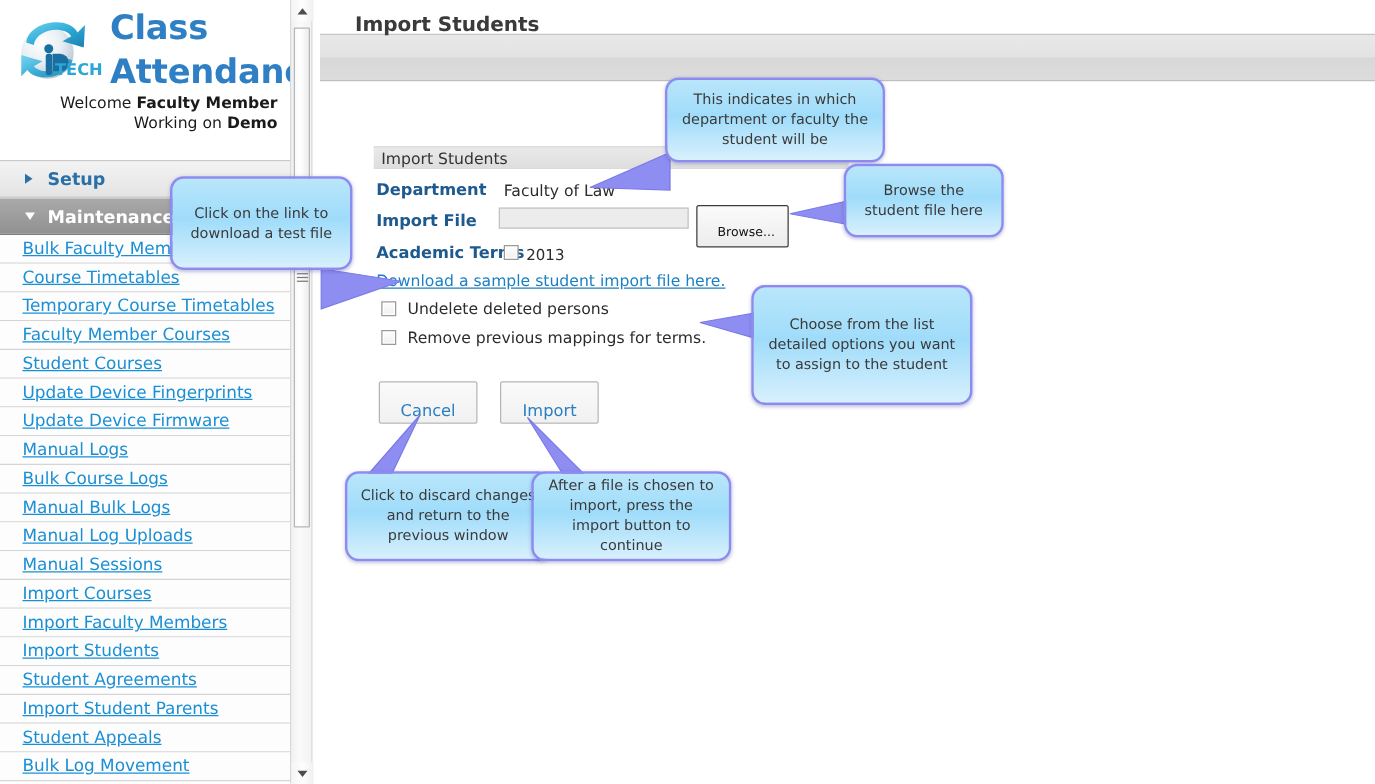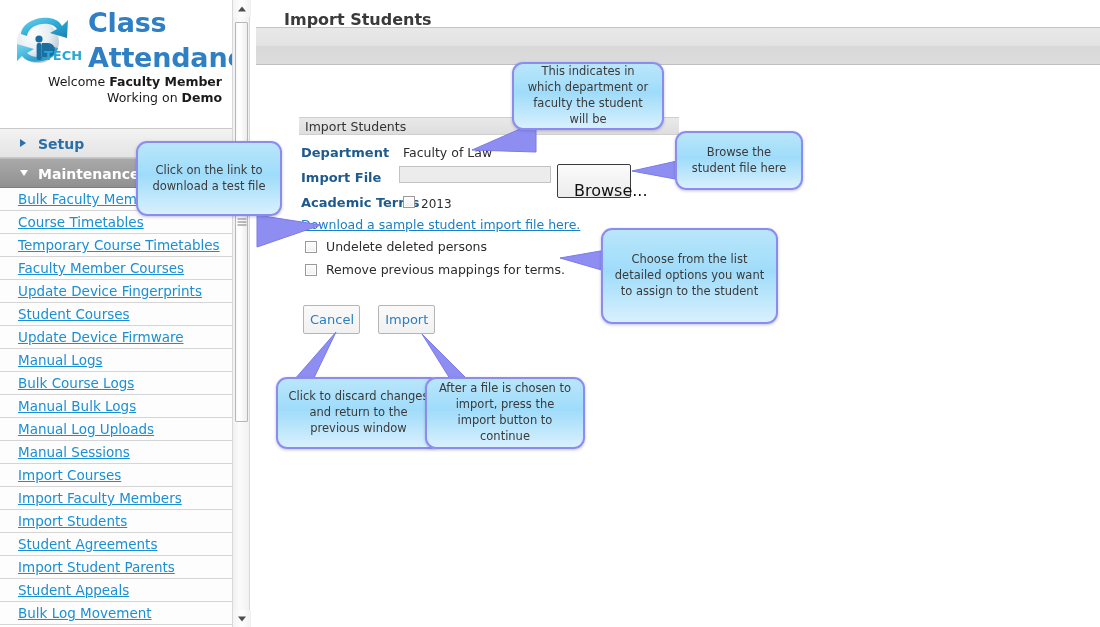--- a/index.html
+++ b/index.html
@@ -507,7 +507,7 @@
 
 <div class="callout" style="left:136px; top:141px; width:146px; height:75px;">Click on the link to download a test file</div>
 
-<div class="callout" style="left:512px; top:62px; width:152px; height:68px;">This indicates in which department or faculty the student will be</div>
+<div class="callout" style="left:532px; top:62px; width:176px; height:68px;">This indicates in which department or faculty the student will be</div>
 
 <div class="callout" style="left:675px; top:131px; width:128px; height:59px;">Browse the student file here</div>
 

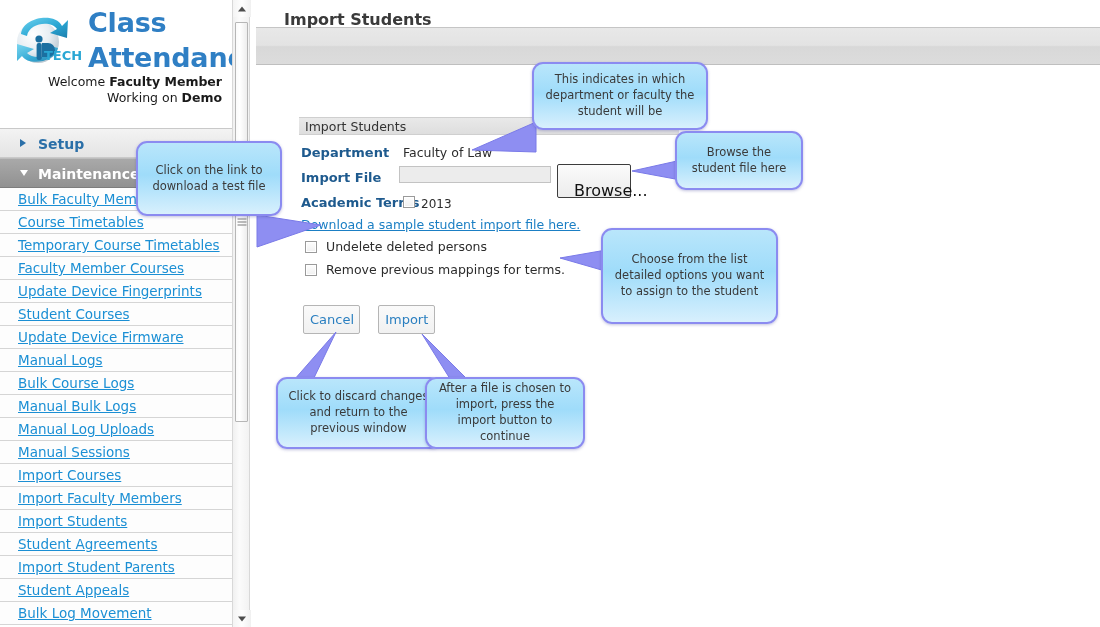--- a/index.html
+++ b/index.html
@@ -248,7 +248,7 @@
     border-radius: 2px;
     box-sizing: border-box;
     font-family: "DejaVu Sans", "Liberation Sans", sans-serif;
-    font-size: 16px;
+    font-size: 10px;
     color: #111;
     cursor: pointer;
     padding: 16px;

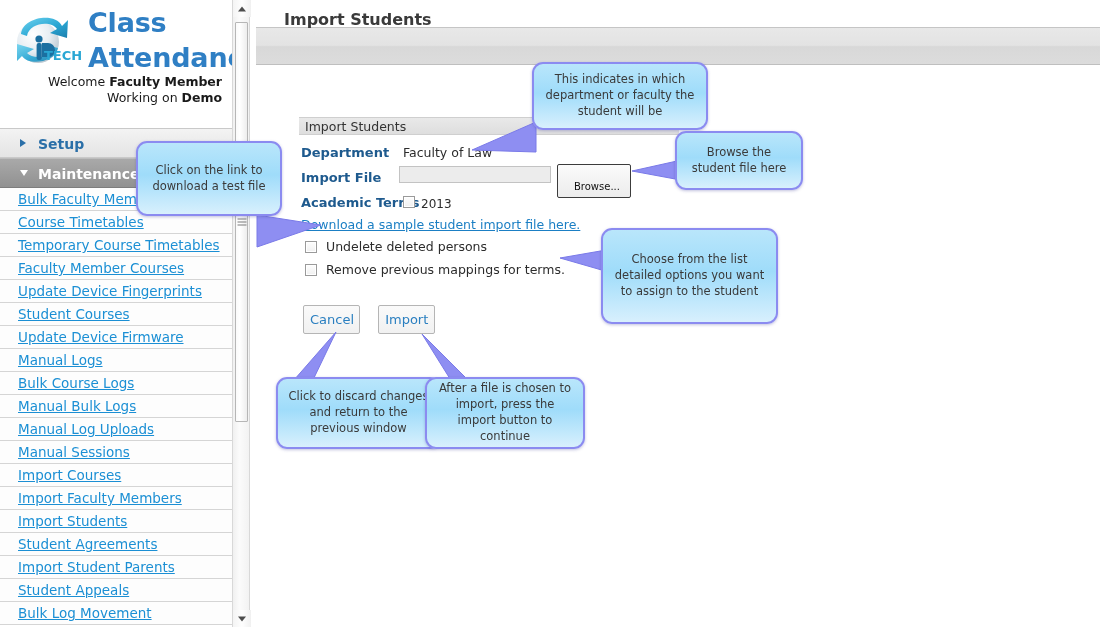--- a/index.html
+++ b/index.html
@@ -388,8 +388,8 @@
       <div class="nav-link-row"><a>Course Timetables</a></div>
       <div class="nav-link-row"><a>Temporary Course Timetables</a></div>
       <div class="nav-link-row"><a>Faculty Member Courses</a></div>
+      <div class="nav-link-row"><a>Student Courses</a></div>
       <div class="nav-link-row"><a>Update Device Fingerprints</a></div>
-      <div class="nav-link-row"><a>Student Courses</a></div>
       <div class="nav-link-row"><a>Update Device Firmware</a></div>
       <div class="nav-link-row"><a>Manual Logs</a></div>
       <div class="nav-link-row"><a>Bulk Course Logs</a></div>

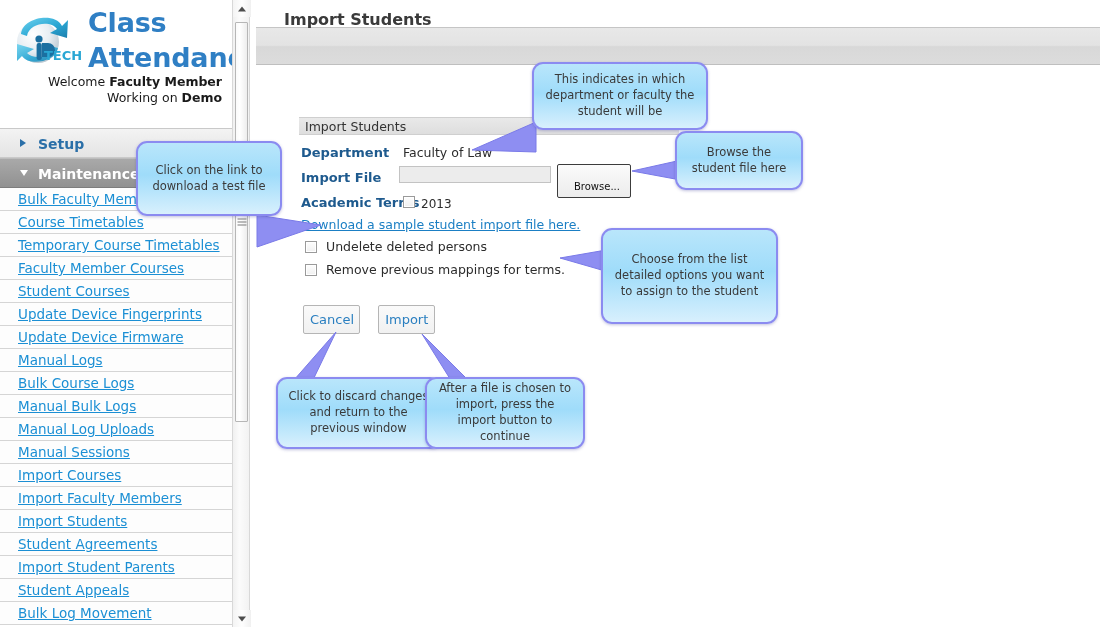--- a/index.html
+++ b/index.html
@@ -299,7 +299,7 @@
   }
   .action-button {
     display: inline-block;
-    width: 57px; height: 29px;
+    width: 79px; height: 29px;
     margin-right: 14px;
     background: linear-gradient(to bottom, #fafafa 0%, #f1f1f1 100%);
     border: 1px solid #b5b5b5;
@@ -309,7 +309,7 @@
     font-size: 13px;
     color: #2a7fc0;
     cursor: pointer;
-    padding: 6px;
+    padding: 16px;
   }
 
   

